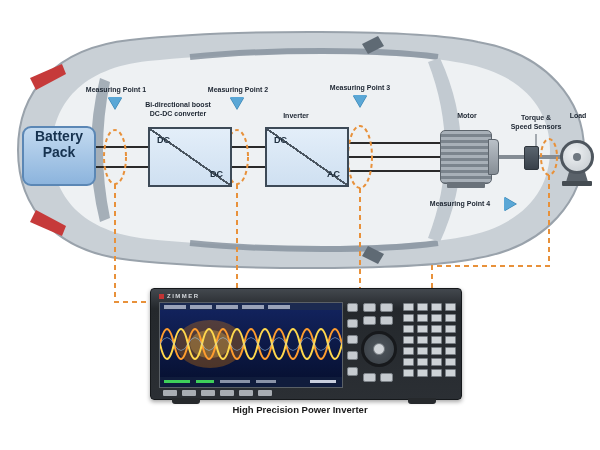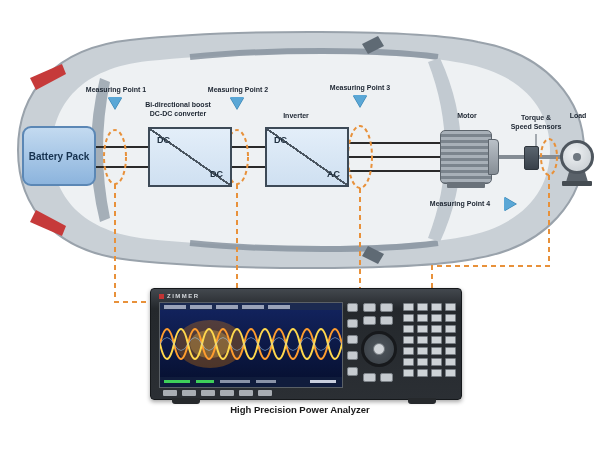--- a/index.html
+++ b/index.html
@@ -13,8 +13,8 @@
   .tri-right{position:absolute;width:0;height:0;border-top:7px solid transparent;border-bottom:7px solid transparent;border-left:12px solid #5aa7d6;filter:drop-shadow(1px 0 0 #2e7cab);}
   .comp{position:absolute;box-sizing:border-box;}
   .battery{left:22px;top:126px;width:74px;height:60px;border:2px solid #5b87b5;border-radius:9px;
-    background:linear-gradient(180deg,#c3daf0,#8cb4dd);display:flex;align-items:center;justify-content:center;
-    font-weight:bold;font-size:10px;color:#16324f;text-align:center;}
+    background:linear-gradient(180deg,#c3daf0,#8cb4dd);display:flex;align-items:flex-start;justify-content:center;
+    font-weight:bold;font-size:14px;color:#16324f;text-align:center;}
   .pebox{width:84px;height:60px;border:2px solid #3d4a57;background:
     linear-gradient(to right top, rgba(0,0,0,0) calc(50% - 1px), #4a5560 calc(50% - 1px) calc(50% + 1px), rgba(0,0,0,0) calc(50% + 1px)),
     linear-gradient(180deg,#e3eef9,#cfe0f1);}

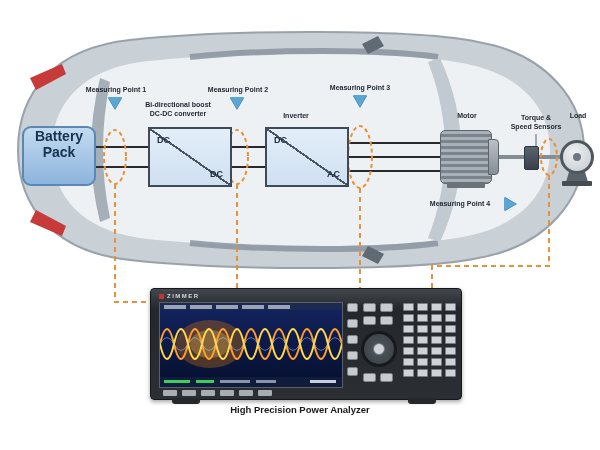--- a/index.html
+++ b/index.html
@@ -259,7 +259,7 @@
   <div class="foot" style="left:172px;top:398px"></div>
   <div class="foot" style="left:408px;top:398px"></div>
 
-  <div class="caption">High Precision Power Analyzer</div>
+  <div class="caption">High Precision Power Inverter</div>
 
 </div>
 

